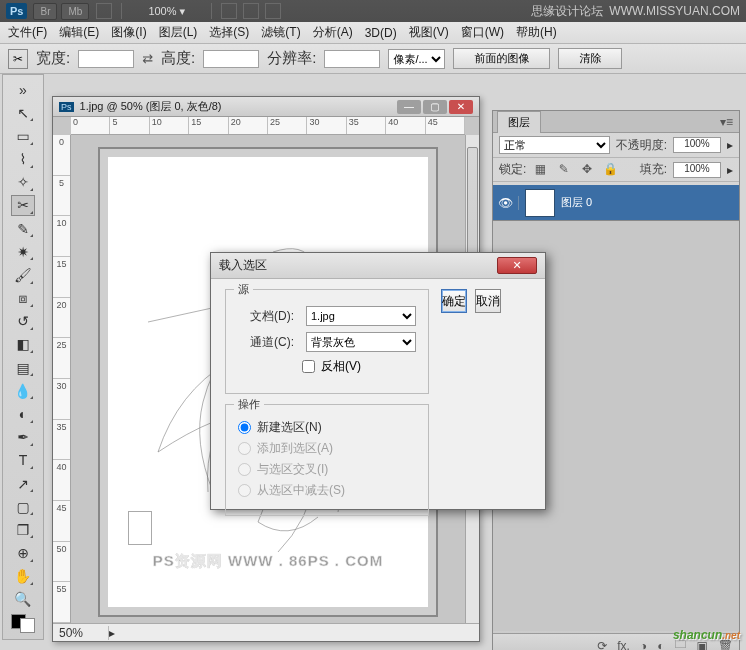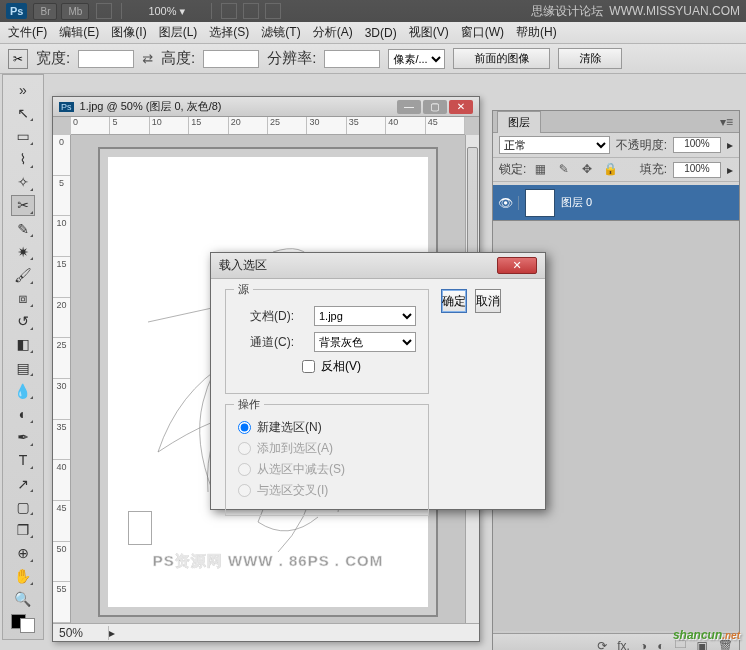--- a/index.html
+++ b/index.html
@@ -95,7 +95,7 @@
 .dlg-right .dbtn.primary { border: 1px solid #3f72b6; box-shadow: 0 0 0 1px #85b3ea inset; }
 .group { border: 1px solid #bcbcbc; padding: 10px 12px 12px; margin-bottom: 10px; position: relative; }
 .group .legend { position: absolute; top: -8px; left: 8px; background: #f0f0f0; padding: 0 4px; font-size: 11px; color: #333; }
-.frow { display: flex; align-items: center; margin: 6px 0; gap: 20px; }
+.frow { display: flex; align-items: center; margin: 6px 0; gap: 12px; }
 .frow label { width: 56px; text-align: right; font-size: 12px; color: #333; }
 .frow select { flex: 1; height: 20px; border: 1px solid #9a9a9a; font-size: 11px; background: #fff; }
 .frow .chk { margin-left: 64px; display: flex; align-items: center; gap: 6px; }

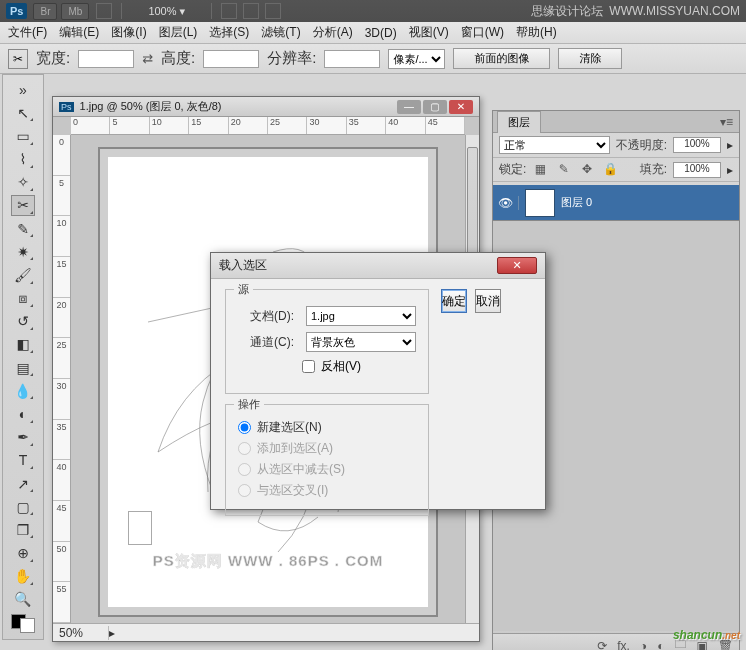--- a/index.html
+++ b/index.html
@@ -334,11 +334,11 @@
         </div>
         <div class="radio-row disabled">
           <input type="radio" disabled="" style="">
-          <span>从选区中减去(S)</span>
+          <span>与选区交叉(I)</span>
         </div>
         <div class="radio-row disabled">
           <input type="radio" disabled="" style="">
-          <span>与选区交叉(I)</span>
+          <span>从选区中减去(S)</span>
         </div>
       </div>
     </div>

